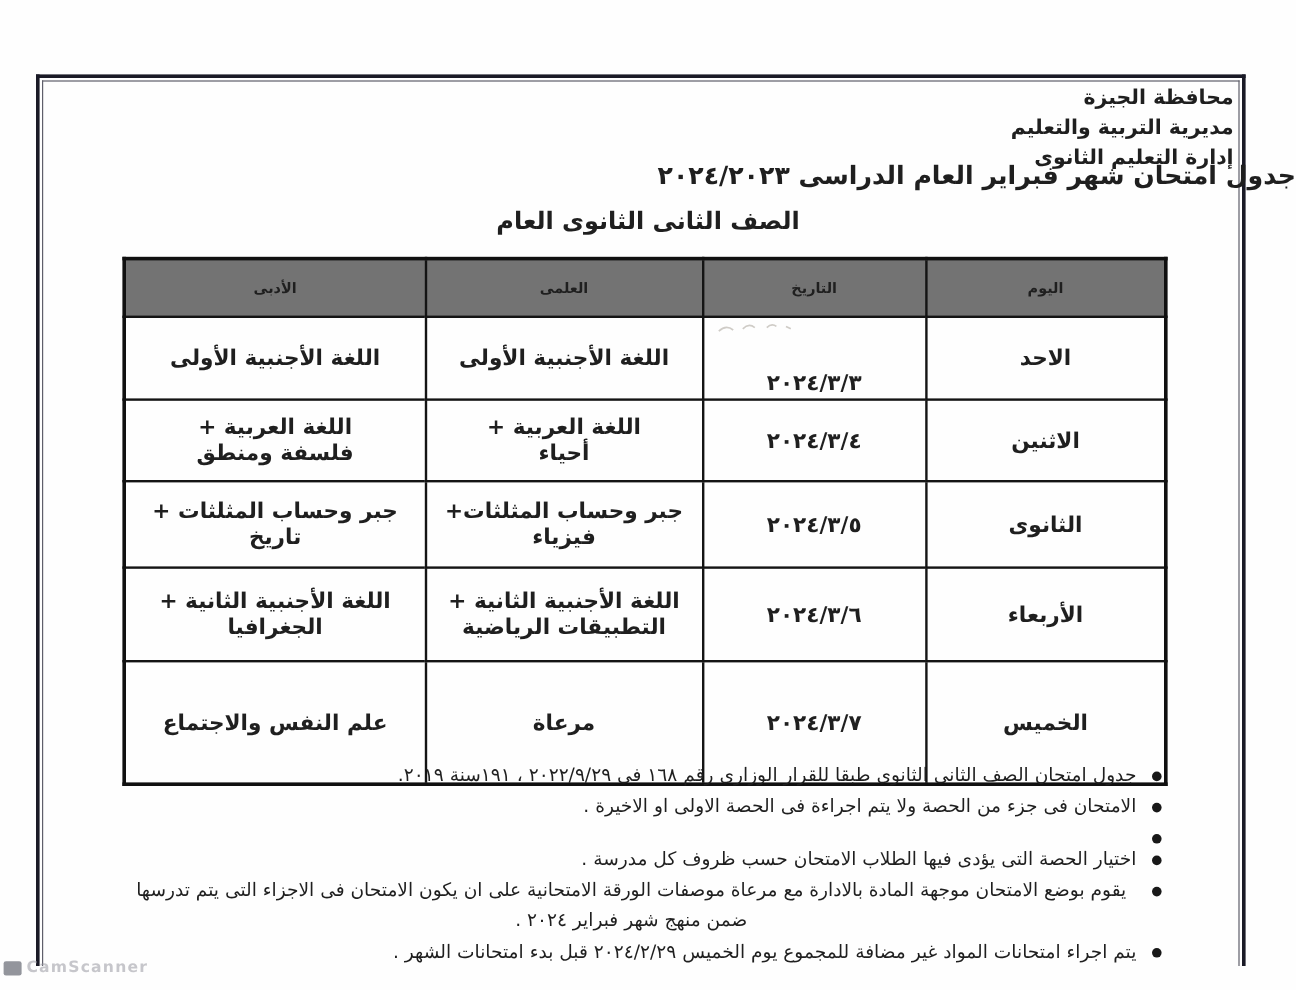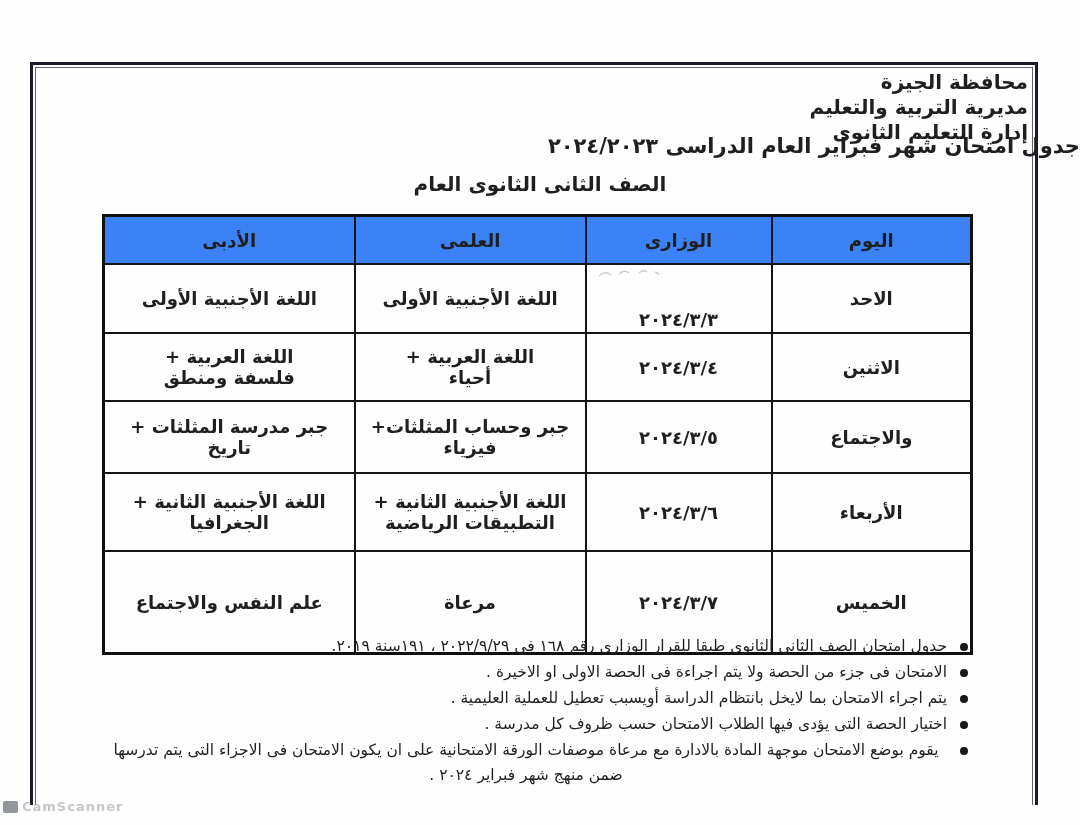--- a/index.html
+++ b/index.html
@@ -24,7 +24,7 @@
   
   .letterhead{
     position:absolute;top:70px;right:52px;
-    text-align:right;font-weight:bold;font-size:20px;line-height:25px;
+    text-align:right;font-weight:bold;font-size:17px;line-height:25px;
     letter-spacing:0;
   }
   

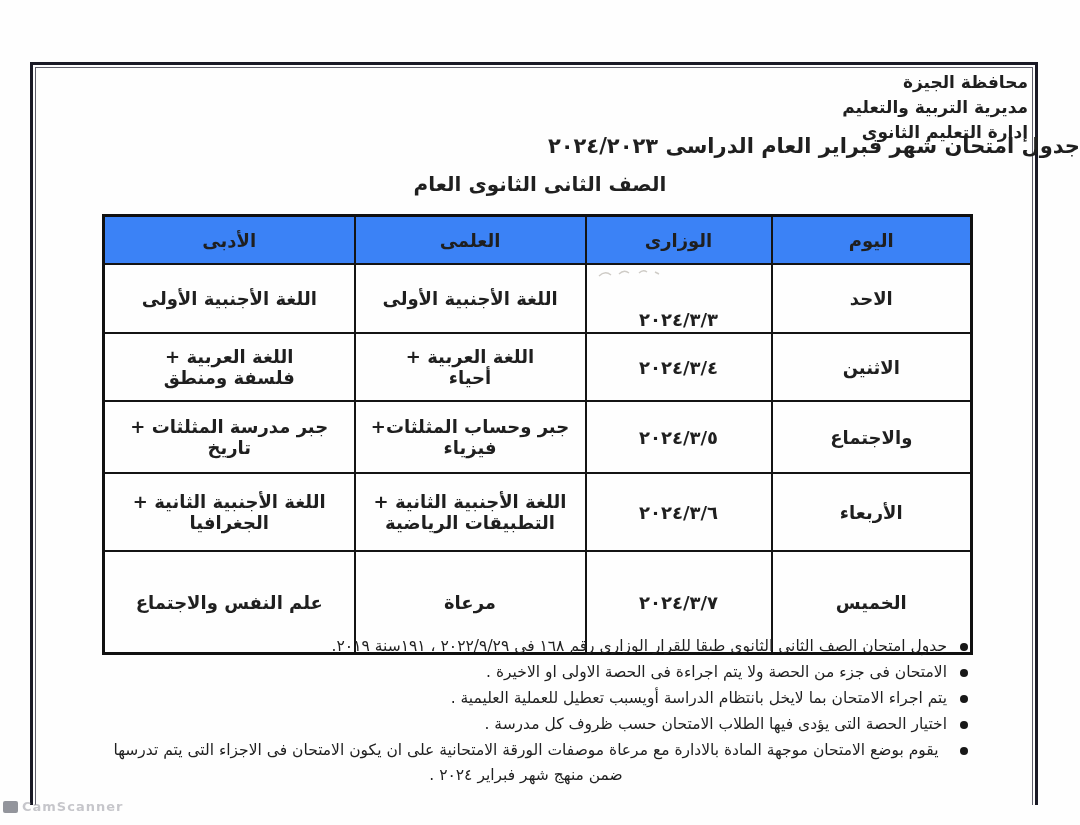--- a/index.html
+++ b/index.html
@@ -50,7 +50,7 @@
     padding:2px 6px;
   }
   table.sched{border:3px solid #101010;}
-  table.sched th{background:#3b82f6;height:42px;font-size:18px;}
+  table.sched th{background:#737373;height:42px;font-size:12px;}
   col.c-day{width:200px;}
   col.c-date{width:186px;}
   col.c-sci{width:231px;}

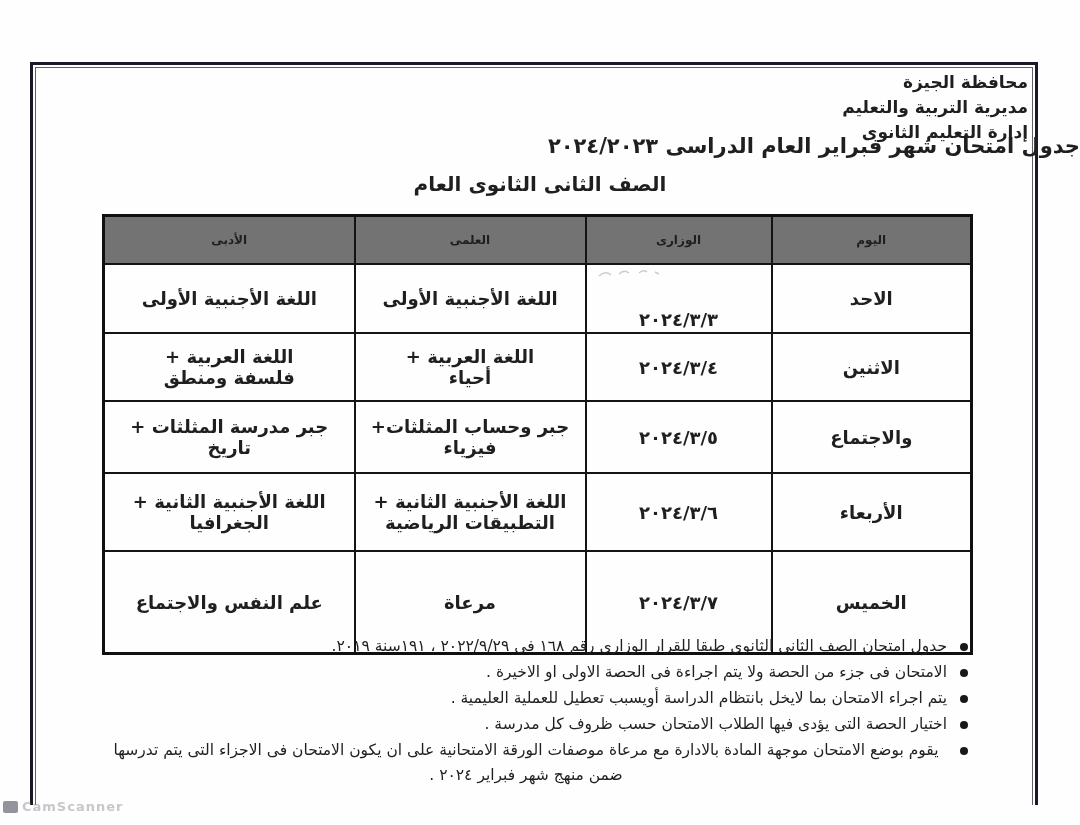--- a/index.html
+++ b/index.html
@@ -114,7 +114,7 @@
     <thead>
       <tr>
         <th>اليوم</th>
-        <th>الوزارى</th>
+        <th>التاريخ</th>
         <th>العلمى</th>
         <th>الأدبى</th>
       </tr>

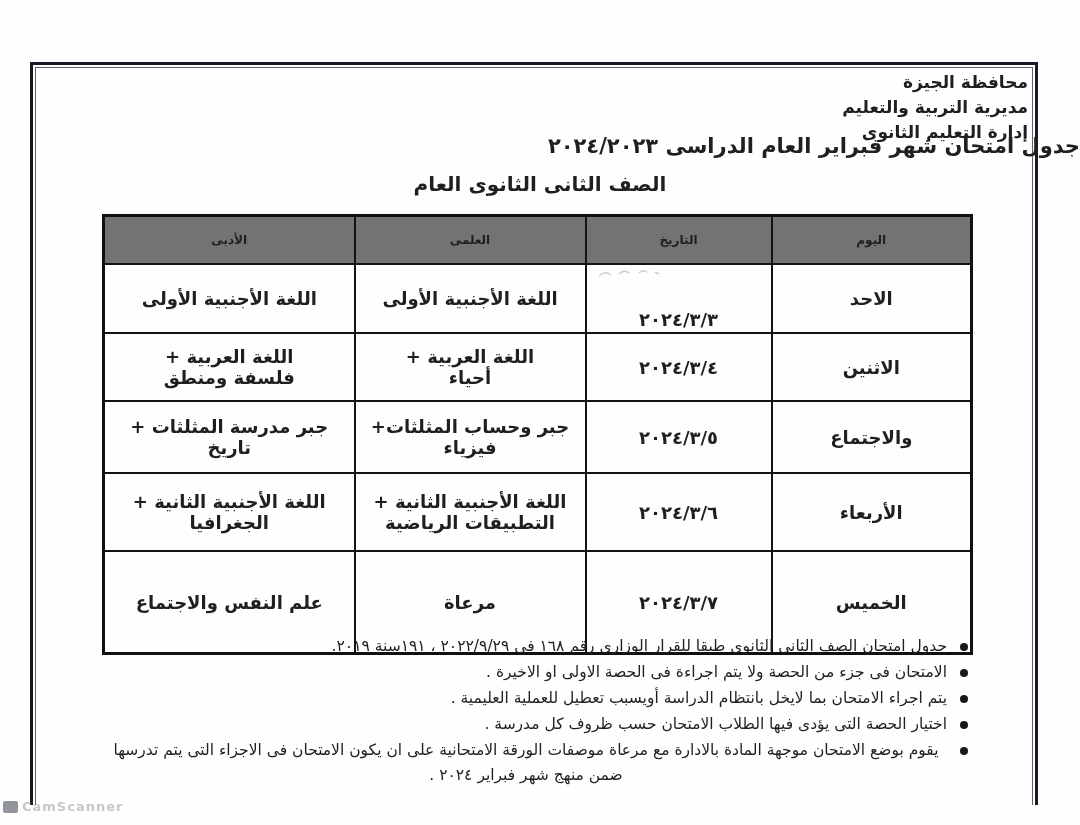--- a/index.html
+++ b/index.html
@@ -144,7 +144,7 @@
         <td>٢٠٢٤/٣/٥</td>
         <td>جبر وحساب المثلثات+
 فيزياء</td>
-        <td>جبر مدرسة المثلثات +
+        <td>جبر وحساب المثلثات +
 تاريخ</td>
       </tr>
       <tr class="r4">

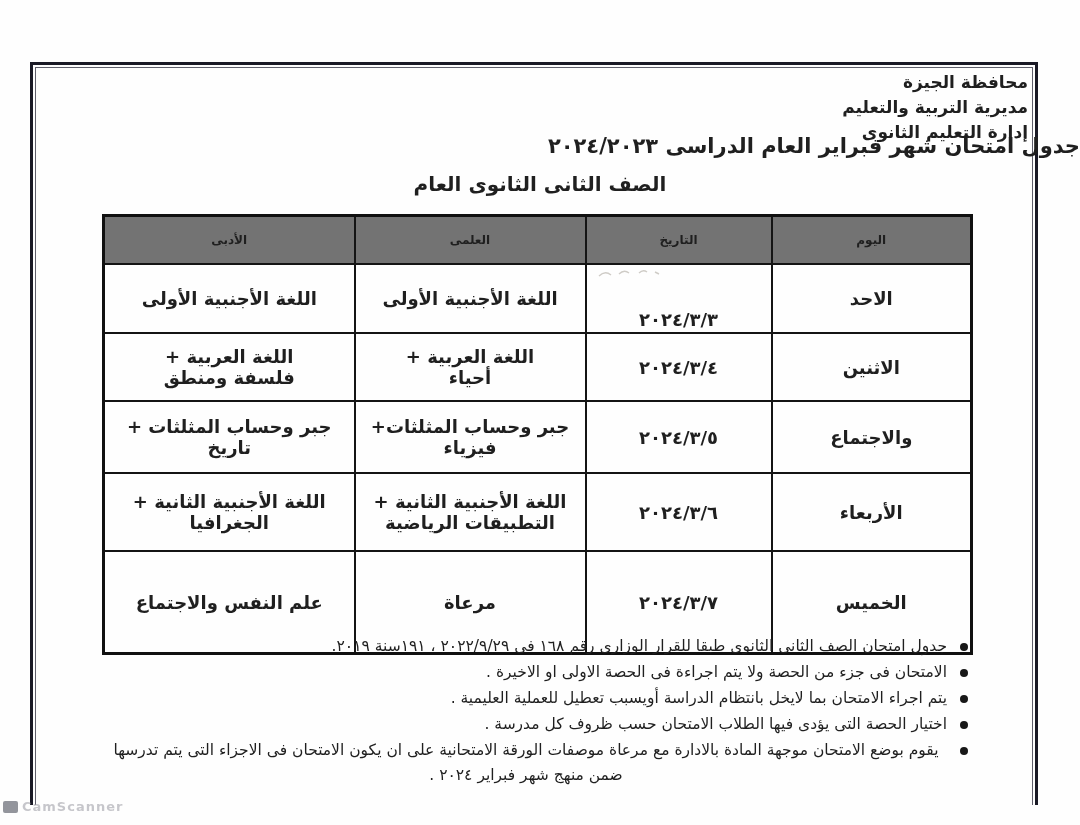--- a/index.html
+++ b/index.html
@@ -140,7 +140,7 @@
 فلسفة ومنطق</td>
       </tr>
       <tr class="r3">
-        <td>والاجتماع</td>
+        <td>الثانوى</td>
         <td>٢٠٢٤/٣/٥</td>
         <td>جبر وحساب المثلثات+
 فيزياء</td>

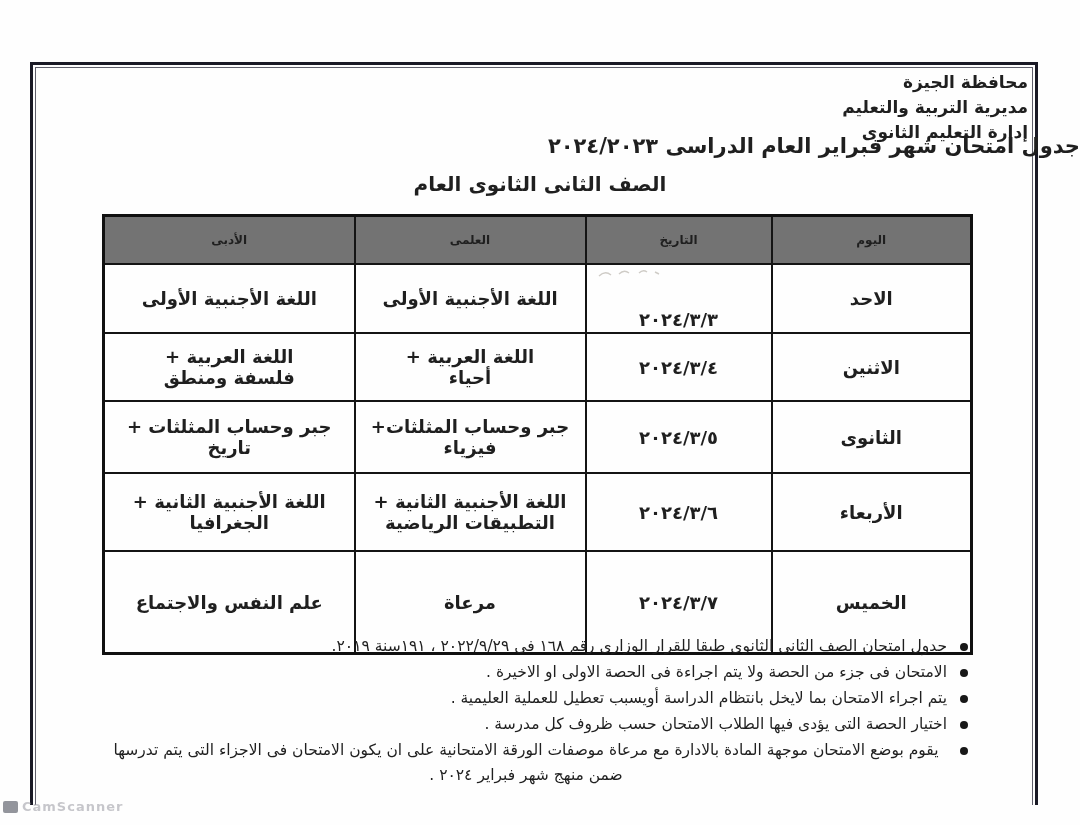--- a/index.html
+++ b/index.html
@@ -175,7 +175,6 @@
     </div>
     <div class="note">
       <span class="bullet"></span>
-      <span>يتم اجراء الامتحان بما لايخل بانتظام الدراسة أويسبب تعطيل للعملية العليمية  .</span>
     </div>
     <div class="note">
       <span class="bullet"></span>

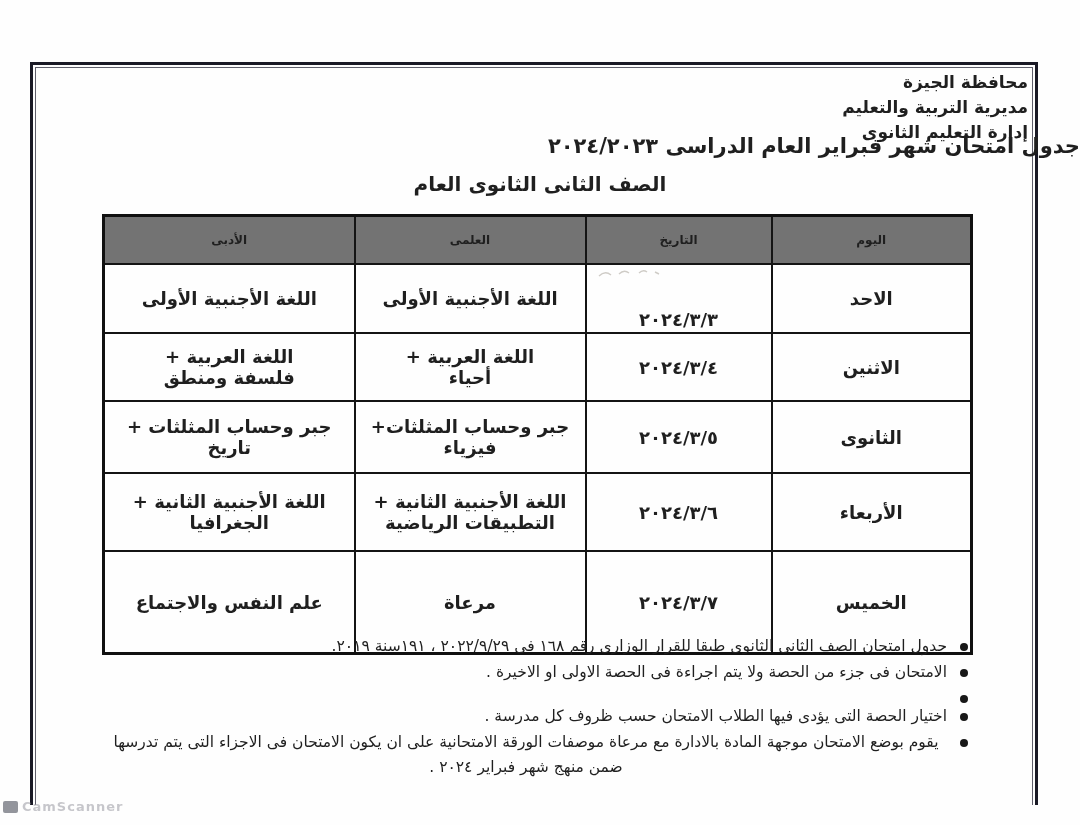--- a/index.html
+++ b/index.html
@@ -184,6 +184,10 @@
       <span class="bullet"></span>
       <span>يقوم بوضع الامتحان موجهة المادة بالادارة مع مرعاة موصفات الورقة الامتحانية على ان يكون الامتحان فى الاجزاء التى يتم تدرسها ضمن منهج شهر فبراير ٢٠٢٤ .</span>
     </div>
+    <div class="note">
+      <span class="bullet"></span>
+      <span>يتم اجراء امتحانات المواد غير مضافة للمجموع يوم الخميس ٢٠٢٤/٢/٢٩ قبل بدء امتحانات الشهر .</span>
+    </div>
   </div>
 
   <div class="watermark">

